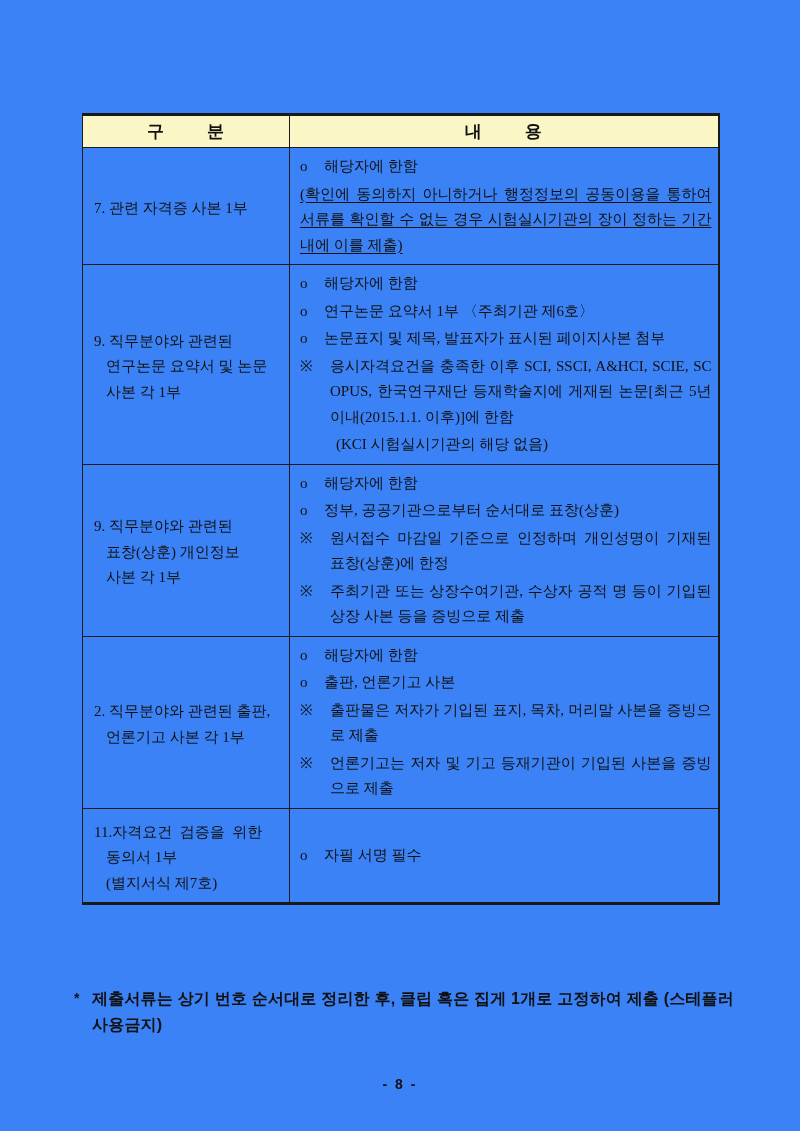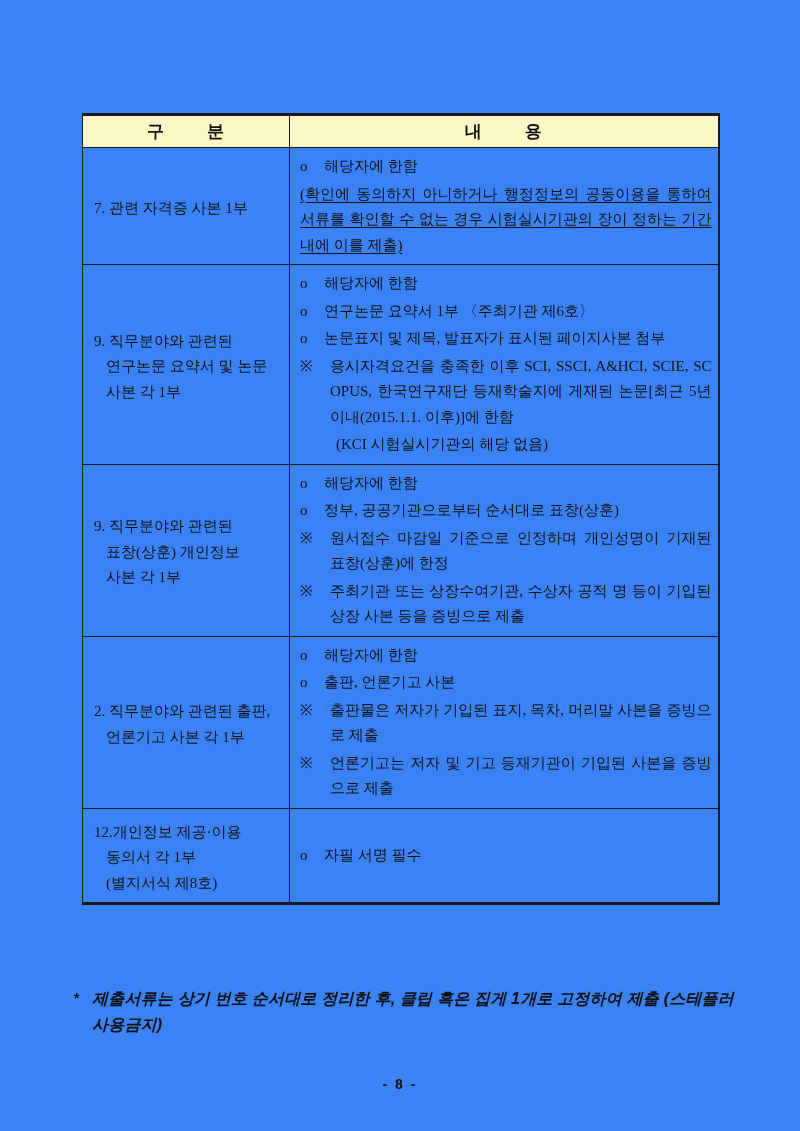--- a/index.html
+++ b/index.html
@@ -183,6 +183,19 @@
         </tr>
         <tr>
           <td class="cat-cell">
+            <div class="cat-line">11.자격요건  검증을  위한</div>
+            <div class="cat-line cont">동의서 1부</div>
+            <div class="cat-line cont">(별지서식 제7호)</div>
+          </td>
+          <td class="content-cell">
+            <div class="item">
+              <span class="bullet">o</span>
+              <span class="itext">자필 서명 필수</span>
+            </div>
+          </td>
+        </tr>
+        <tr>
+          <td class="cat-cell">
             <div class="cat-line">12.개인정보 제공·이용</div>
             <div class="cat-line cont">동의서 각 1부</div>
             <div class="cat-line cont">(별지서식 제8호)</div>

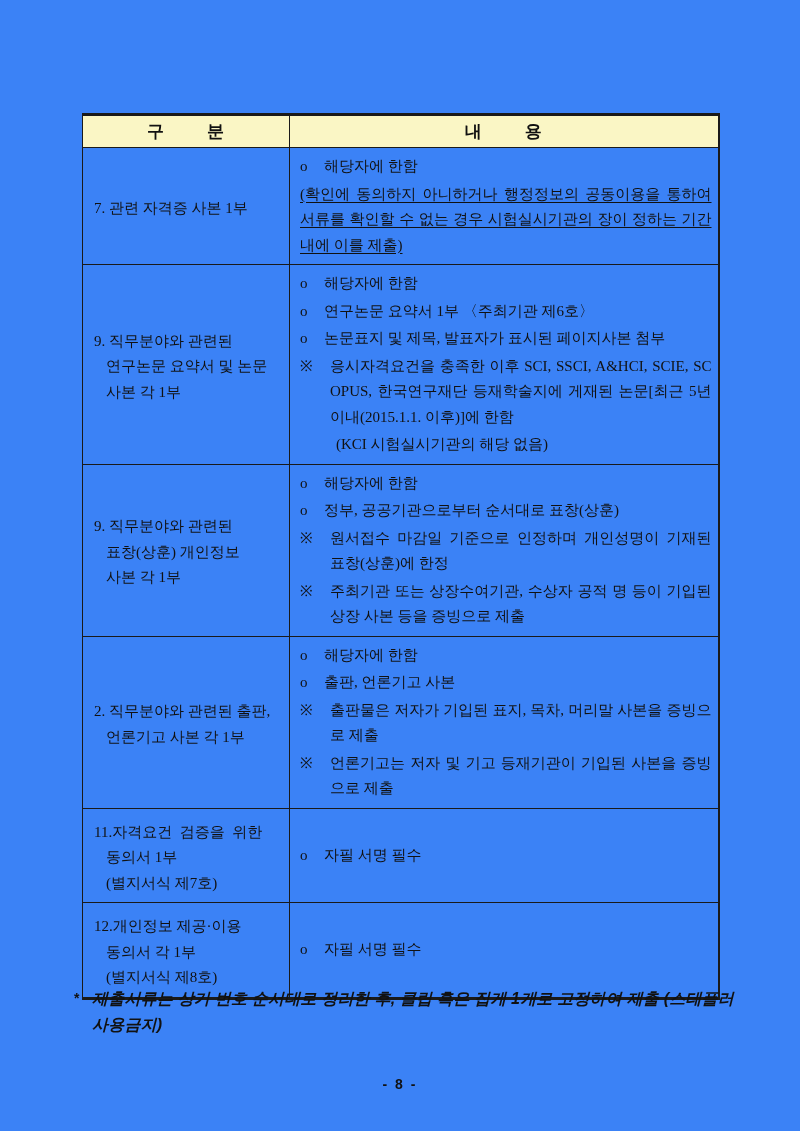--- a/index.html
+++ b/index.html
@@ -194,19 +194,6 @@
             </div>
           </td>
         </tr>
-        <tr>
-          <td class="cat-cell">
-            <div class="cat-line">12.개인정보 제공·이용</div>
-            <div class="cat-line cont">동의서 각 1부</div>
-            <div class="cat-line cont">(별지서식 제8호)</div>
-          </td>
-          <td class="content-cell">
-            <div class="item">
-              <span class="bullet">o</span>
-              <span class="itext">자필 서명 필수</span>
-            </div>
-          </td>
-        </tr>
       </tbody>
   </table>
 

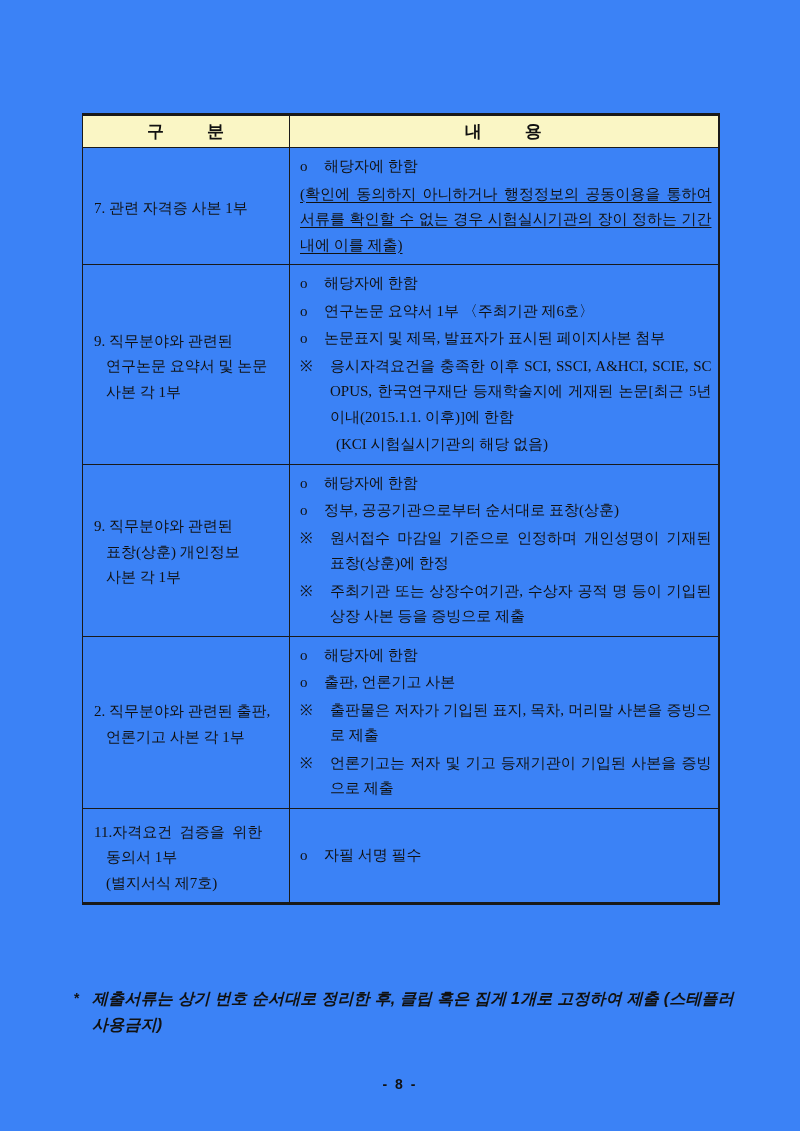--- a/index.html
+++ b/index.html
@@ -64,7 +64,7 @@
     letter-spacing:0.2px;
   }
   .fn-marker{flex:0 0 18px;font-size:14px;padding-top:1px;}
-  .fn-text{flex:1 1 auto;word-break:keep-all;font-style:italic;}
+  .fn-text{flex:1 1 auto;word-break:keep-all;}
 
   .page-number{
     position:absolute;left:0;top:1076px;width:800px;

